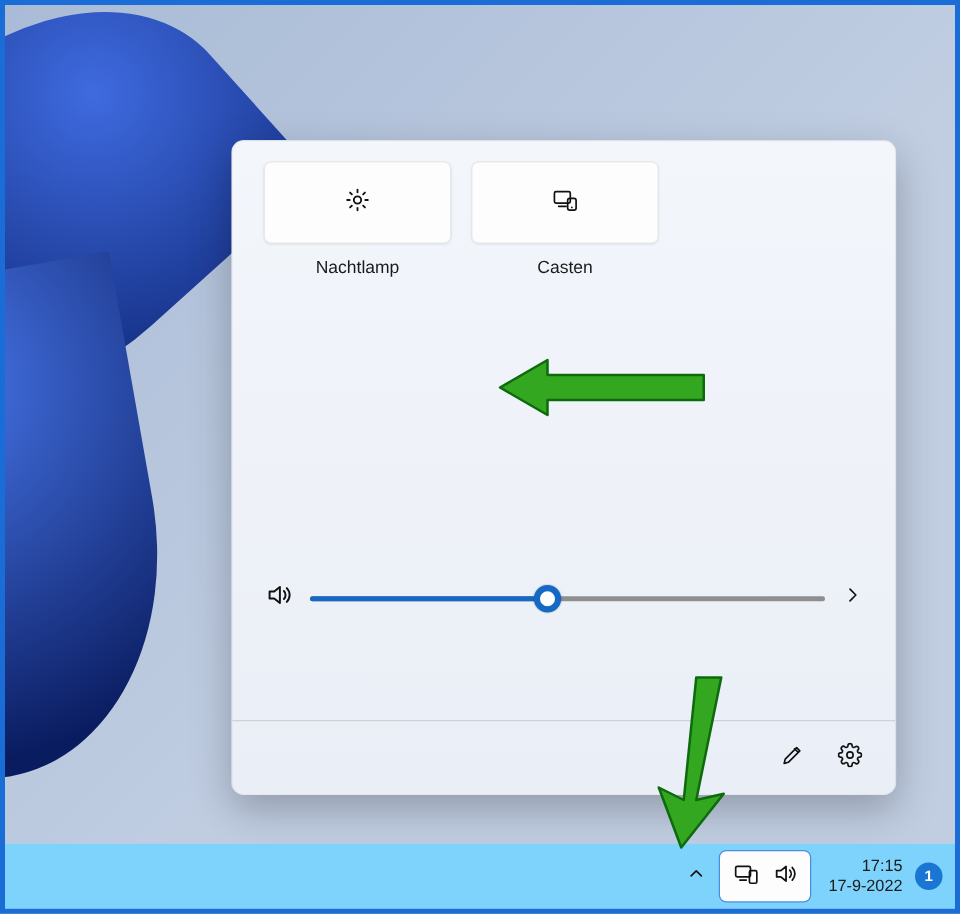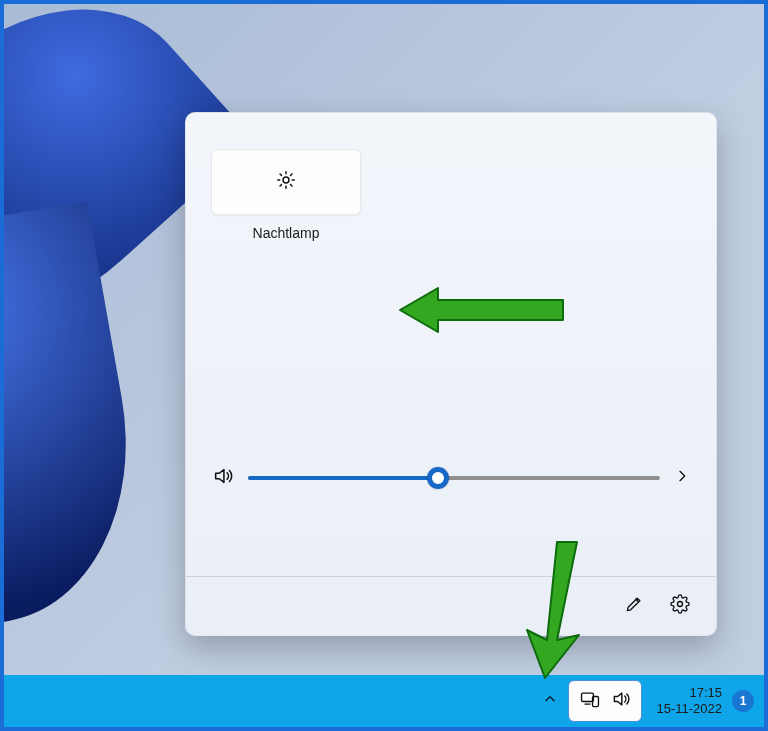--- a/index.html
+++ b/index.html
@@ -11,7 +11,7 @@
   .p2{left:120px;top:20px;width:260px;height:360px;background:radial-gradient(circle at 35% 25%,#3f6be0 0%,#0b2270 85%);transform:rotate(48deg);}
   .p3{left:40px;top:260px;width:300px;height:400px;background:radial-gradient(circle at 45% 20%,#4a7af0 0%,#0a1c60 85%);transform:rotate(-10deg);}
   .flyout{position:absolute;left:185px;top:112px;width:530px;height:522px;border-radius:10px;background:linear-gradient(180deg,#f3f6fb 0%,#eaeef6 100%);box-shadow:0 12px 32px rgba(0,0,0,.25);border:1px solid rgba(0,0,0,.06);}
-  .tiles{position:absolute;left:26px;top:36px;right:26px;display:flex;flex-wrap:wrap;gap:14px 18px;}
+  .tiles{position:absolute;left:26px;top:16px;right:26px;display:flex;flex-wrap:wrap;gap:14px 18px;}
   .tilewrap{width:148px;display:flex;flex-direction:column;align-items:center;}
   .tile{width:148px;height:64px;border-radius:6px;background:#fdfdfe;border:1px solid rgba(0,0,0,.08);box-shadow:0 1px 2px rgba(0,0,0,.06);display:flex;align-items:center;justify-content:center;cursor:pointer;position:relative;}
   .tile svg{width:22px;height:22px;}

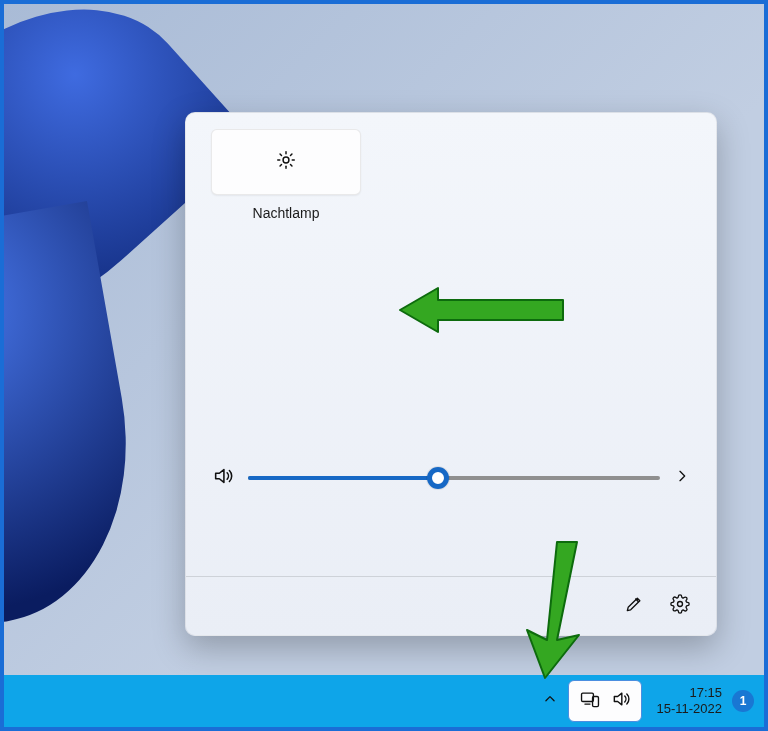--- a/index.html
+++ b/index.html
@@ -67,6 +67,19 @@
 
 
 
+    <div class="tilewrap">
+      <div class="tile">
+        <span>
+          <svg viewBox="0 0 26 24" fill="none" stroke="#111" stroke-width="1.6" stroke-linecap="round" stroke-linejoin="round">
+            <rect x="3" y="4" width="15" height="11" rx="1.5"></rect>
+            <line x1="7" y1="18" x2="14" y2="18"></line>
+            <rect x="15.5" y="10.5" width="8" height="11" rx="2"></rect>
+            <line x1="19.5" y1="19" x2="19.5" y2="19"></line>
+          </svg>
+        </span>
+      </div>
+      <div class="tilelabel">Casten</div>
+    </div>
 
   </div>
 

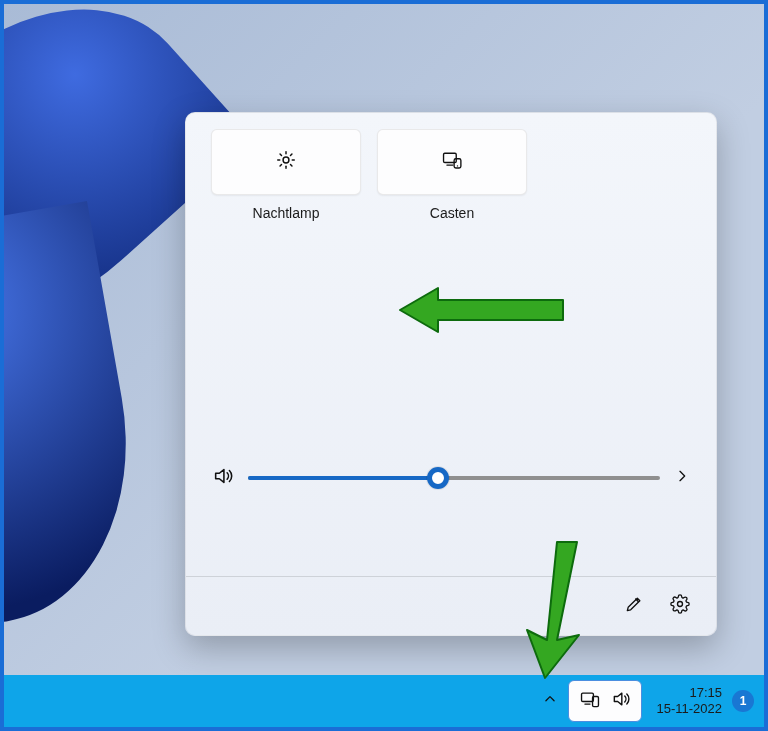--- a/index.html
+++ b/index.html
@@ -23,7 +23,7 @@
   .vol-thumb{position:absolute;top:50%;width:22px;height:22px;border-radius:50%;background:#fff;border:5px solid #1668c5;box-sizing:border-box;transform:translate(-50%,-50%);box-shadow:0 0 0 1px rgba(0,0,0,.08);}
   .footer{position:absolute;left:0;right:0;bottom:0;border-top:1px solid rgba(0,0,0,.12);height:58px;display:flex;justify-content:flex-end;align-items:center;gap:6px;padding-right:16px;}
   .ibtn{width:40px;height:40px;border-radius:6px;display:flex;align-items:center;justify-content:center;cursor:pointer;}
-  .taskbar{position:absolute;left:4px;right:4px;bottom:4px;height:52px;background:#0ea5e9;display:flex;align-items:center;justify-content:flex-end;padding:10px 10px;box-sizing:border-box;}
+  .taskbar{position:absolute;left:4px;right:4px;bottom:4px;height:52px;background:#7dd3fc;display:flex;align-items:center;justify-content:flex-end;padding:10px 10px;box-sizing:border-box;}
   .tray-chevron{width:32px;height:38px;display:flex;align-items:center;justify-content:center;cursor:pointer;border-radius:4px;}
   .tray-group{height:40px;border:1px solid #4b8ee0;border-radius:6px;background:#fdfdfe;display:flex;align-items:center;padding:0 10px;gap:10px;cursor:pointer;margin-left:2px;}
   .clock{margin-left:14px;text-align:right;font-size:13px;color:#1b1b1b;line-height:1.2;}

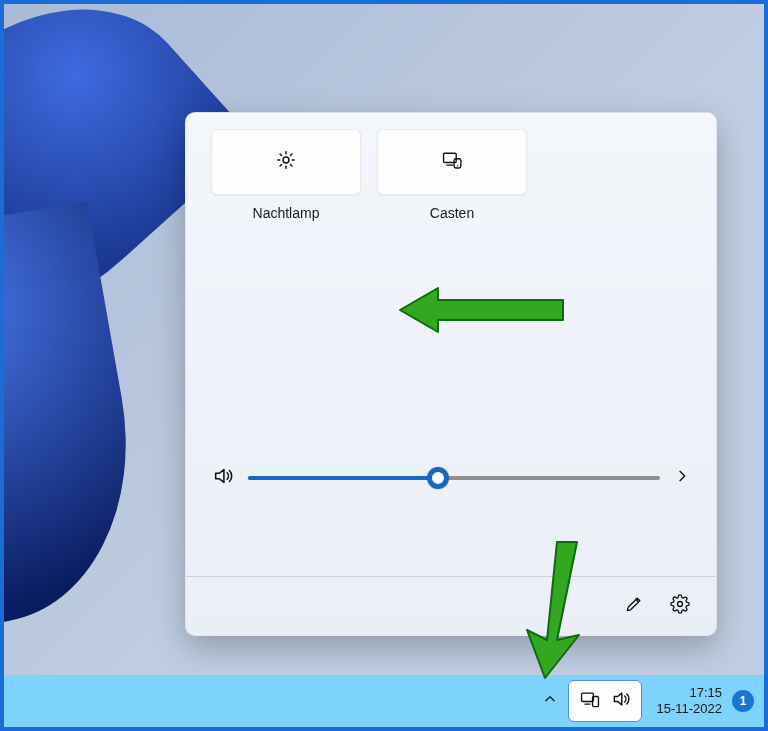--- a/index.html
+++ b/index.html
@@ -155,7 +155,7 @@
   </div>
   <div class="clock">
     <div>17:15</div>
-    <div>15-11-2022</div>
+    <div>17-9-2022</div>
   </div>
   <div class="badge">
     <span>1</span>

